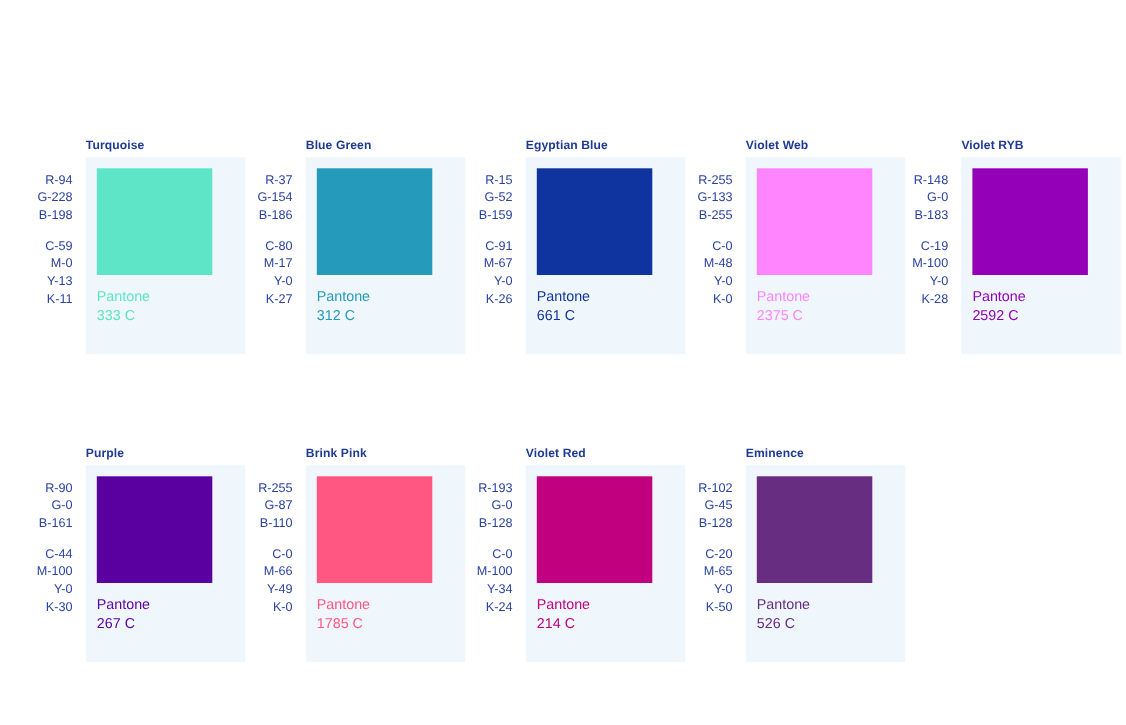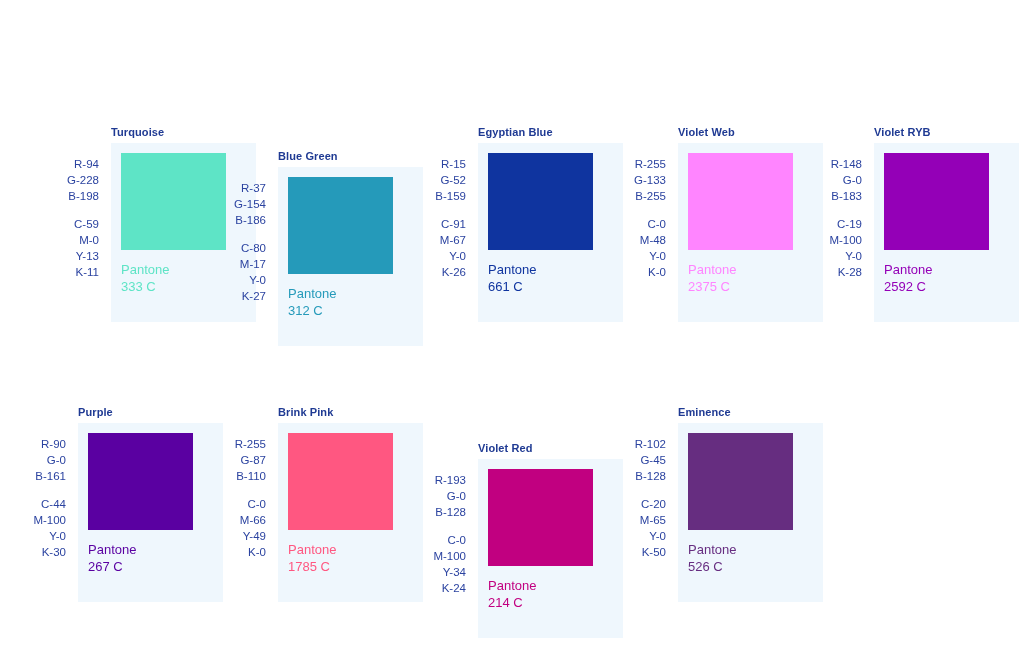--- a/index.html
+++ b/index.html
@@ -101,7 +101,7 @@
 
 <div id="palette">
     <div class="swatch-row row-0">
-      <div class="swatch-card" style="left: 0px; margin-left: 33px;">
+      <div class="swatch-card" style="left: 0px;">
         <div class="card-title">Turquoise</div>
         <div class="spec-block">
           <span class="spec-line">R-94</span>

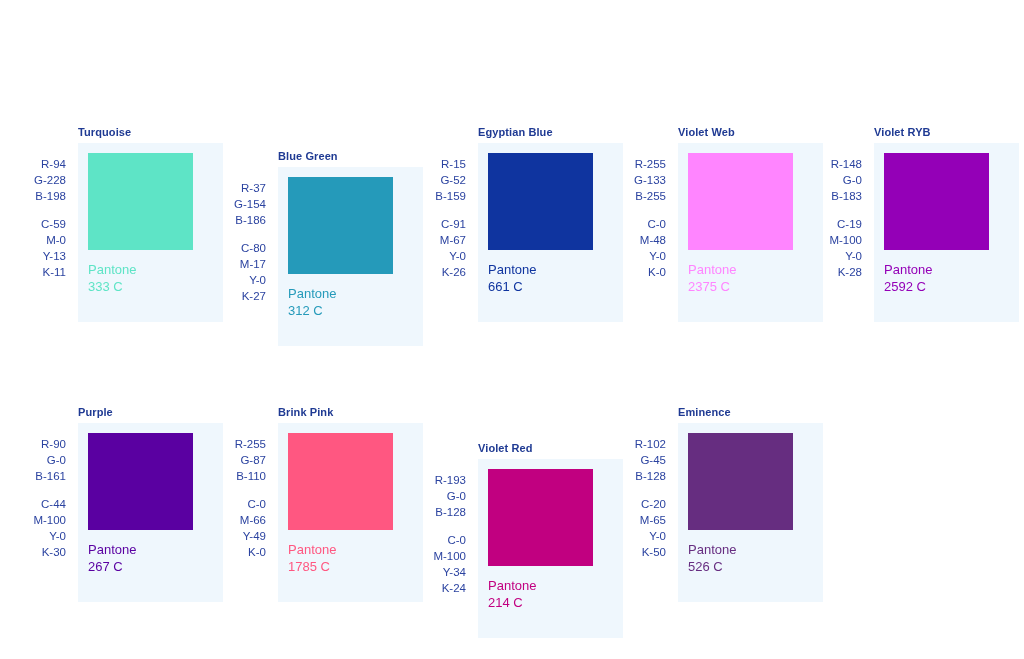--- a/index.html
+++ b/index.html
@@ -121,7 +121,7 @@
           </div>
         </div>
       </div>
-      <div class="swatch-card" style="left: 200px; margin-top: 24px;">
+      <div class="swatch-card" style="left: 200px;">
         <div class="card-title">Blue Green</div>
         <div class="spec-block">
           <span class="spec-line">R-37</span>

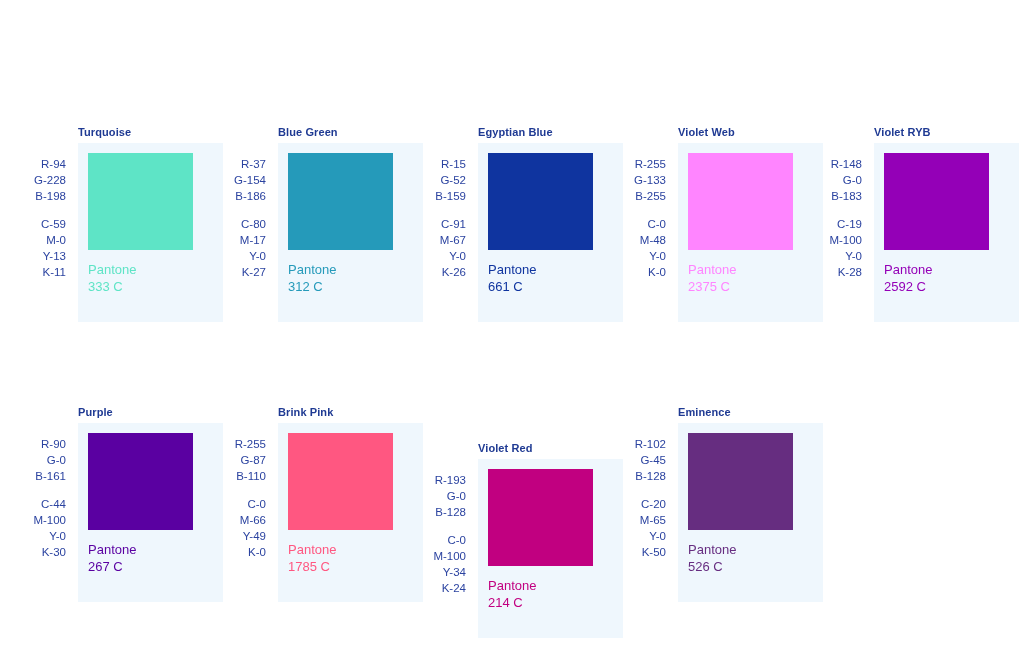--- a/index.html
+++ b/index.html
@@ -243,7 +243,7 @@
           </div>
         </div>
       </div>
-      <div class="swatch-card" style="left: 400px; margin-top: 36px;">
+      <div class="swatch-card" style="left: 400px;">
         <div class="card-title">Violet Red</div>
         <div class="spec-block">
           <span class="spec-line">R-193</span>

